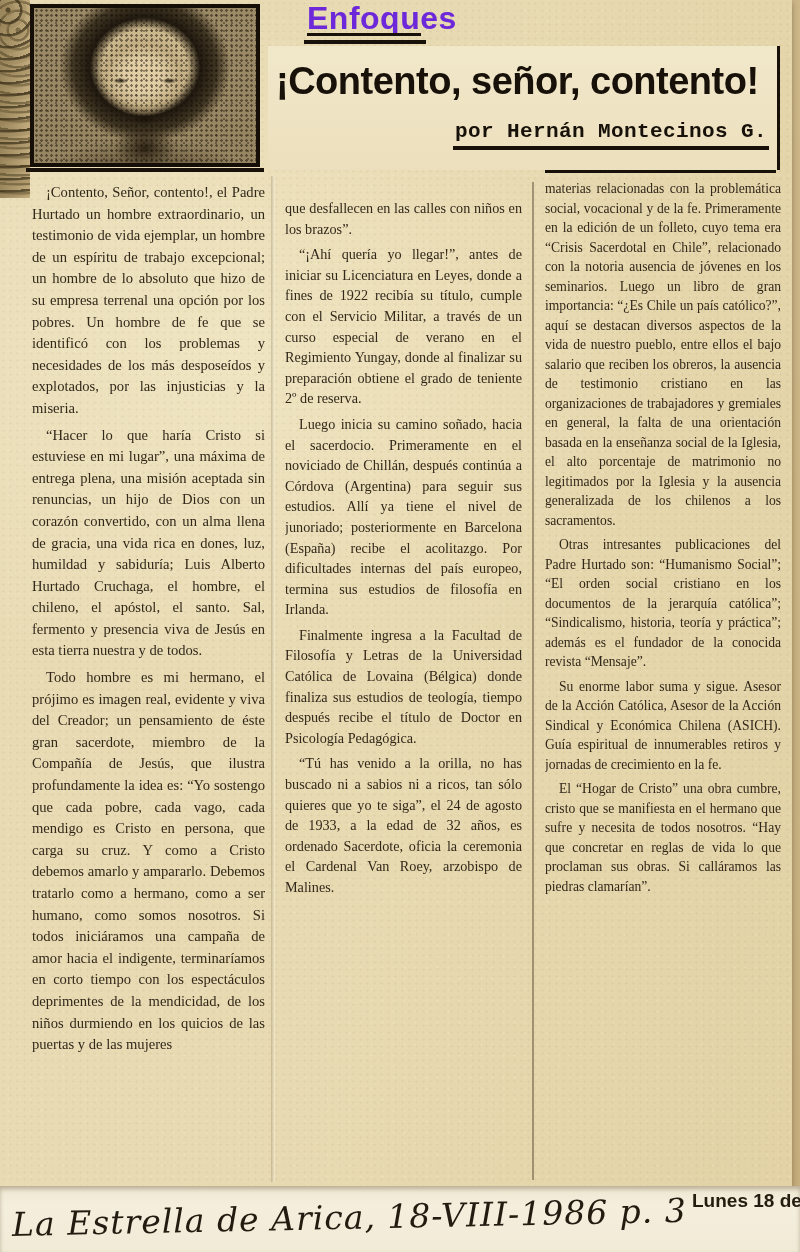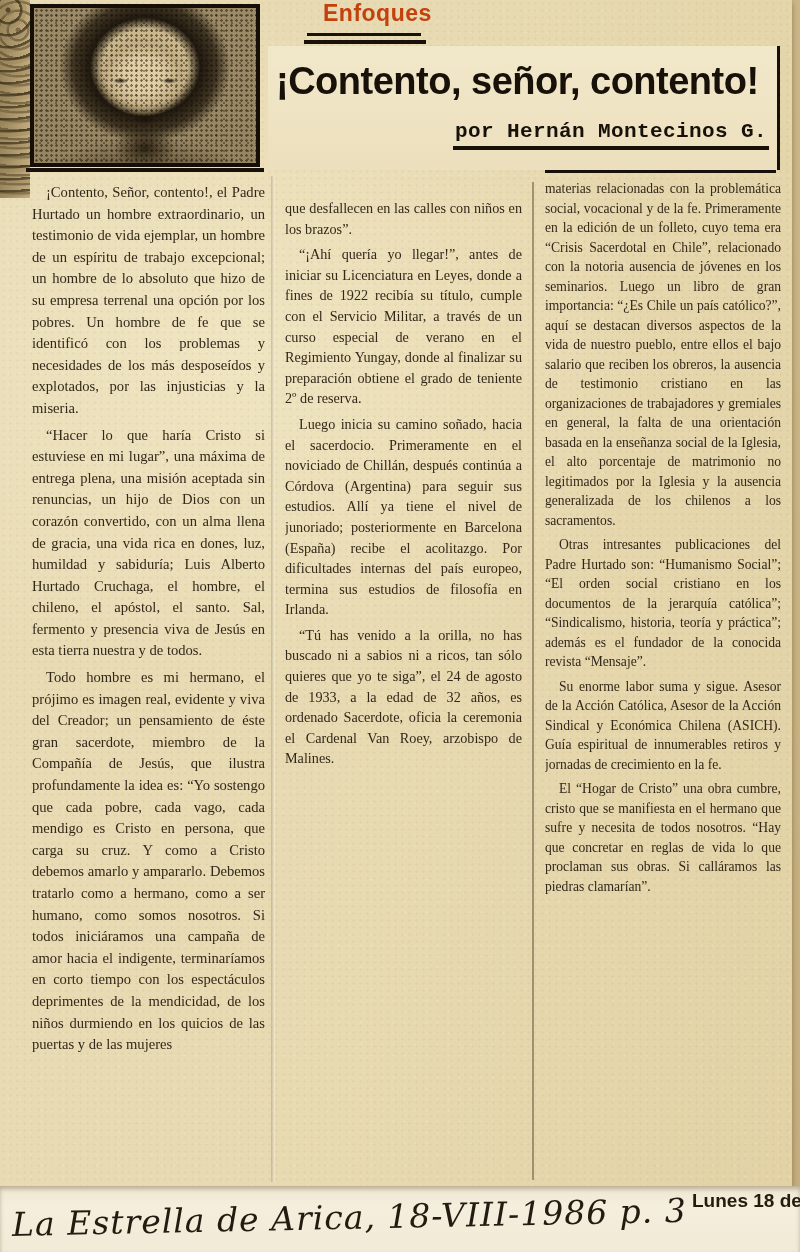--- a/index.html
+++ b/index.html
@@ -56,7 +56,7 @@
   .section-label{
     position:absolute;left:307px;top:0px;
     font-family:"Liberation Sans", sans-serif;font-weight:bold;
-    font-size:23px;color:#c2410c;letter-spacing:.5px;margin-left:16px;
+    font-size:32px;color:#6d28d9;letter-spacing:.5px;
   }
   .rule{position:absolute;background:#17110a;}
   .rule-enf-1{left:307px;top:33px;width:114px;height:3px;}

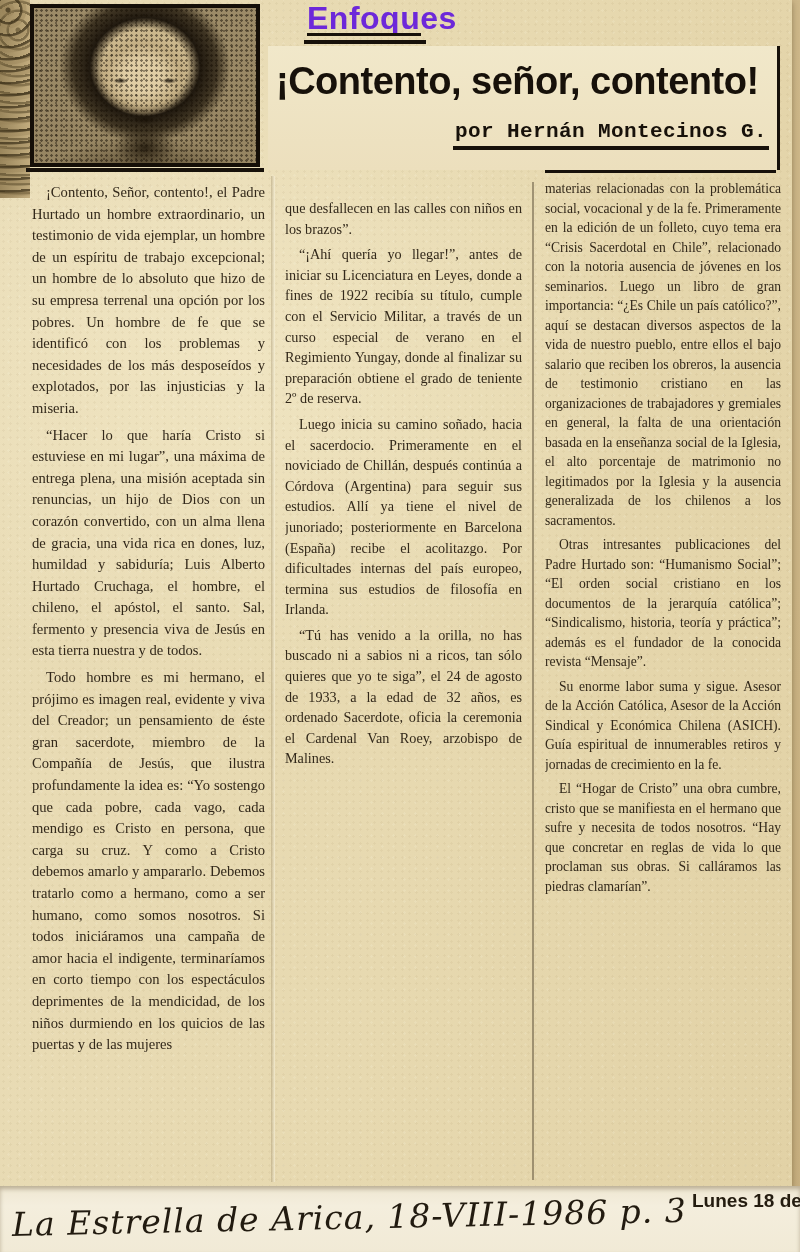--- a/index.html
+++ b/index.html
@@ -143,6 +143,7 @@
   <p class="no-indent">que desfallecen en las calles con niños en los brazos”.</p>
   <p>“¡Ahí quería yo llegar!”, antes de iniciar su Licenciatura en Leyes, donde a fines de 1922 recibía su título, cumple con el Servicio Militar, a través de un curso especial de verano en el Regimiento Yungay, donde al finalizar su preparación obtiene el grado de teniente 2º de reserva.</p>
   <p>Luego inicia su camino soñado, hacia el sacerdocio. Primeramente en el noviciado de Chillán, después continúa a Córdova (Argentina) para seguir sus estudios. Allí ya tiene el nivel de junoriado; posteriormente en Barcelona (España) recibe el acolitazgo. Por dificultades internas del país europeo, termina sus estudios de filosofía en Irlanda.</p>
+  <p>Finalmente ingresa a la Facultad de Filosofía y Letras de la Universidad Católica de Lovaina (Bélgica) donde finaliza sus estudios de teología, tiempo después recibe el título de Doctor en Psicología Pedagógica.</p>
   <p>“Tú has venido a la orilla, no has buscado ni a sabios ni a ricos, tan sólo quieres que yo te siga”, el 24 de agosto de 1933, a la edad de 32 años, es ordenado Sacerdote, oficia la ceremonia el Cardenal Van Roey, arzobispo de Malines.</p>
 </div>
 

